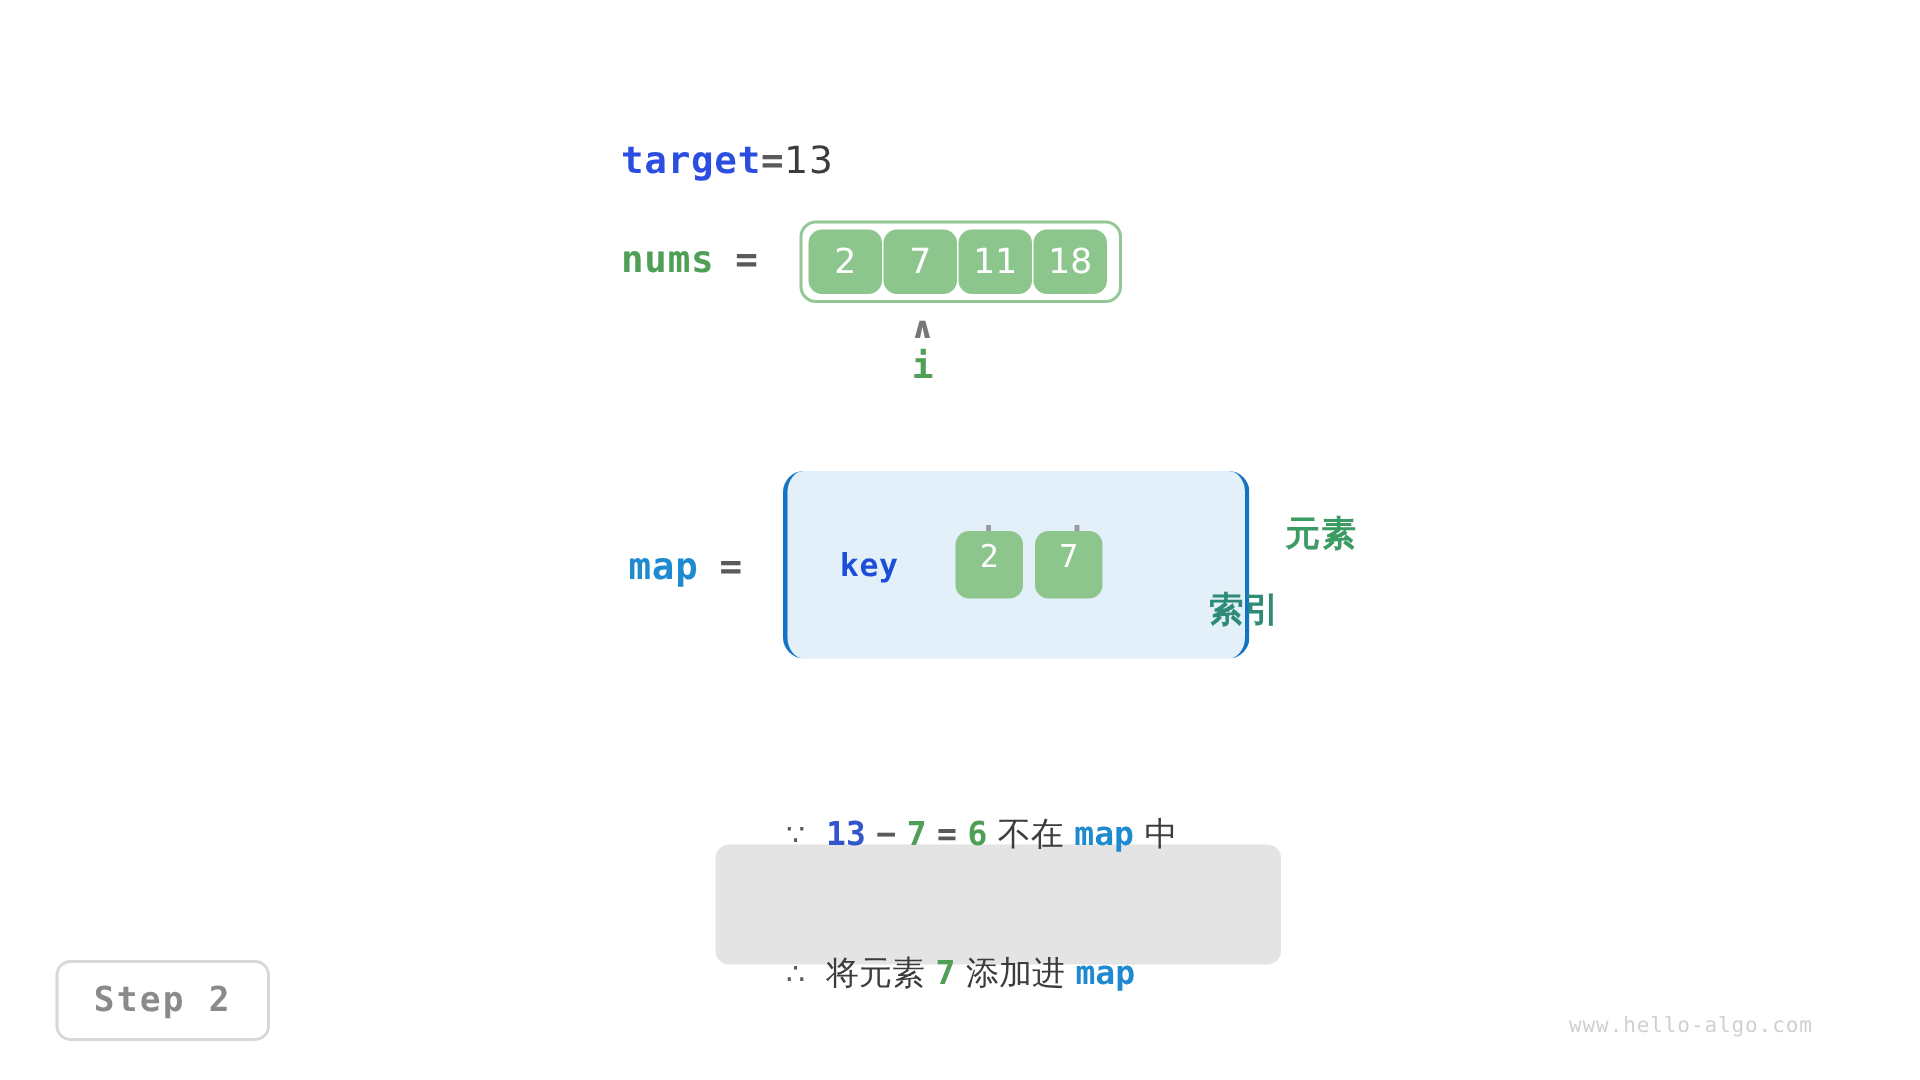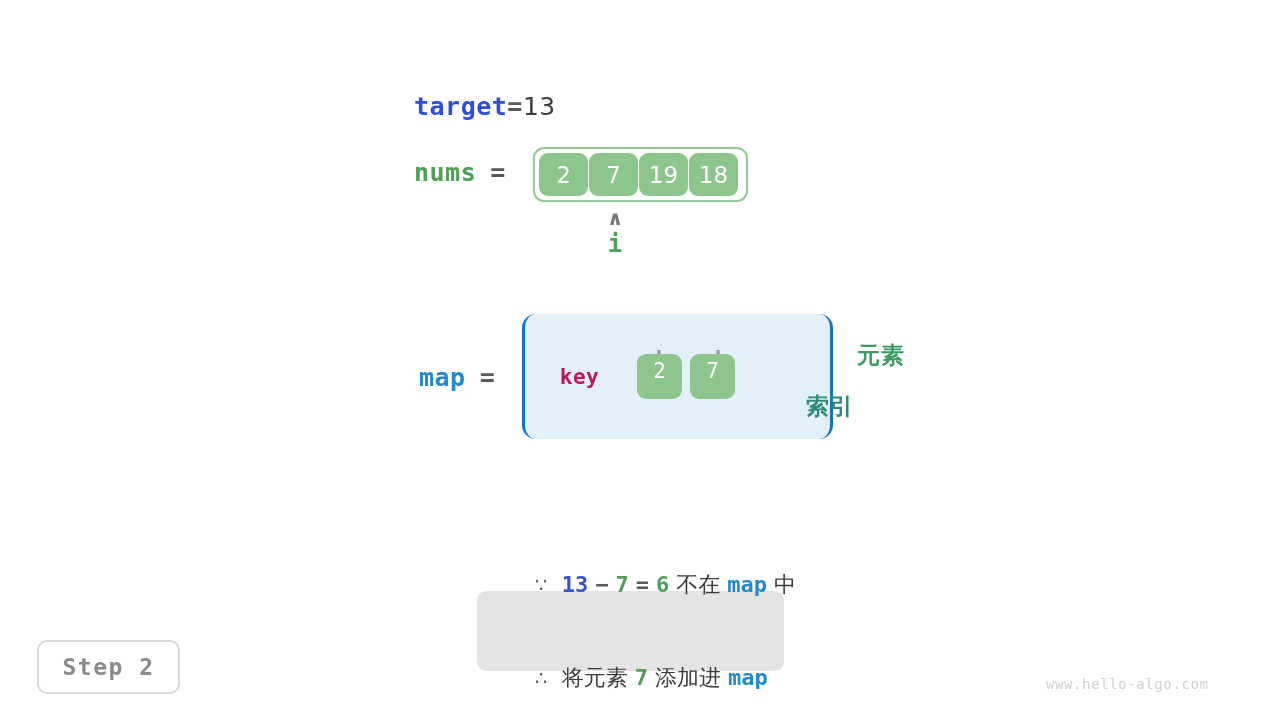--- a/index.html
+++ b/index.html
@@ -274,7 +274,7 @@
   <div class="abs" id="array-container">
     <div class="arr-cell">2</div>
     <div class="arr-cell">7</div>
-    <div class="arr-cell">19</div>
+    <div class="arr-cell">11</div>
     <div class="arr-cell">18</div>
   </div>
 

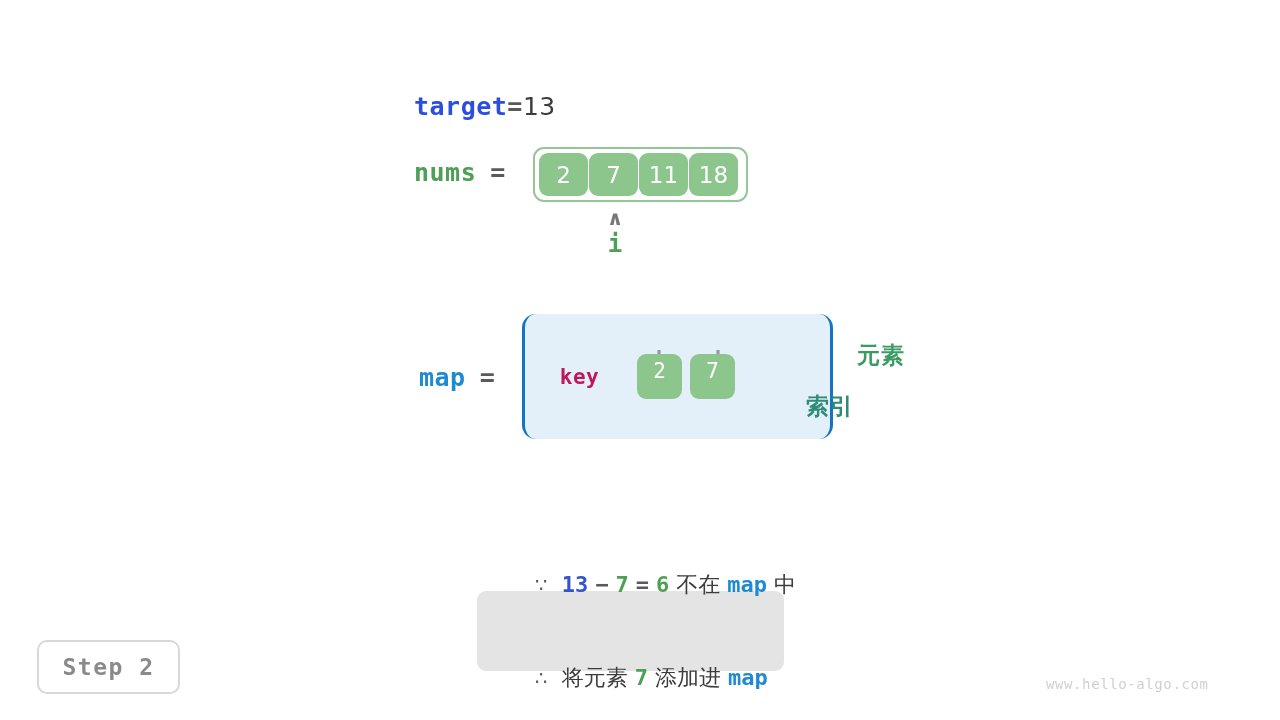--- a/index.html
+++ b/index.html
@@ -146,7 +146,7 @@
     color: #2e8b76;
     letter-spacing: 0.5px;
   }
-  .map-rowlabel.key-label { color: #be185d; }
+  .map-rowlabel.key-label { color: #1d4ed8; }
   .map-cells { display: flex; gap: 8px; }
   .map-cell {
     width: 45px;

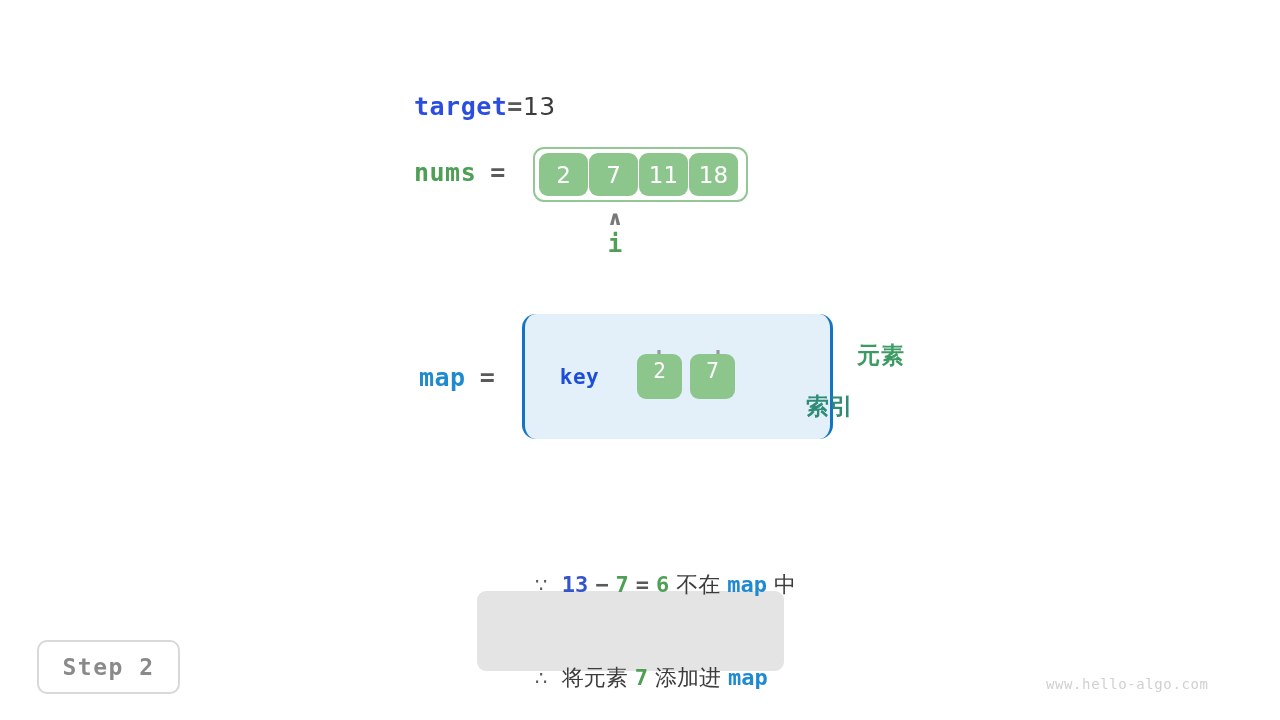--- a/index.html
+++ b/index.html
@@ -207,13 +207,13 @@
   
   #note-box {
     left: 477px;
-    top: 591px;
-    width: 307px;
+    top: 563px;
+    width: 377px;
     height: 80px;
     background: #e4e4e4;
     border-radius: 9px;
     box-sizing: border-box;
-    padding: 8px 16px;
+    padding: 8px 5px;
     display: flex;
     flex-direction: column;
     justify-content: center;

